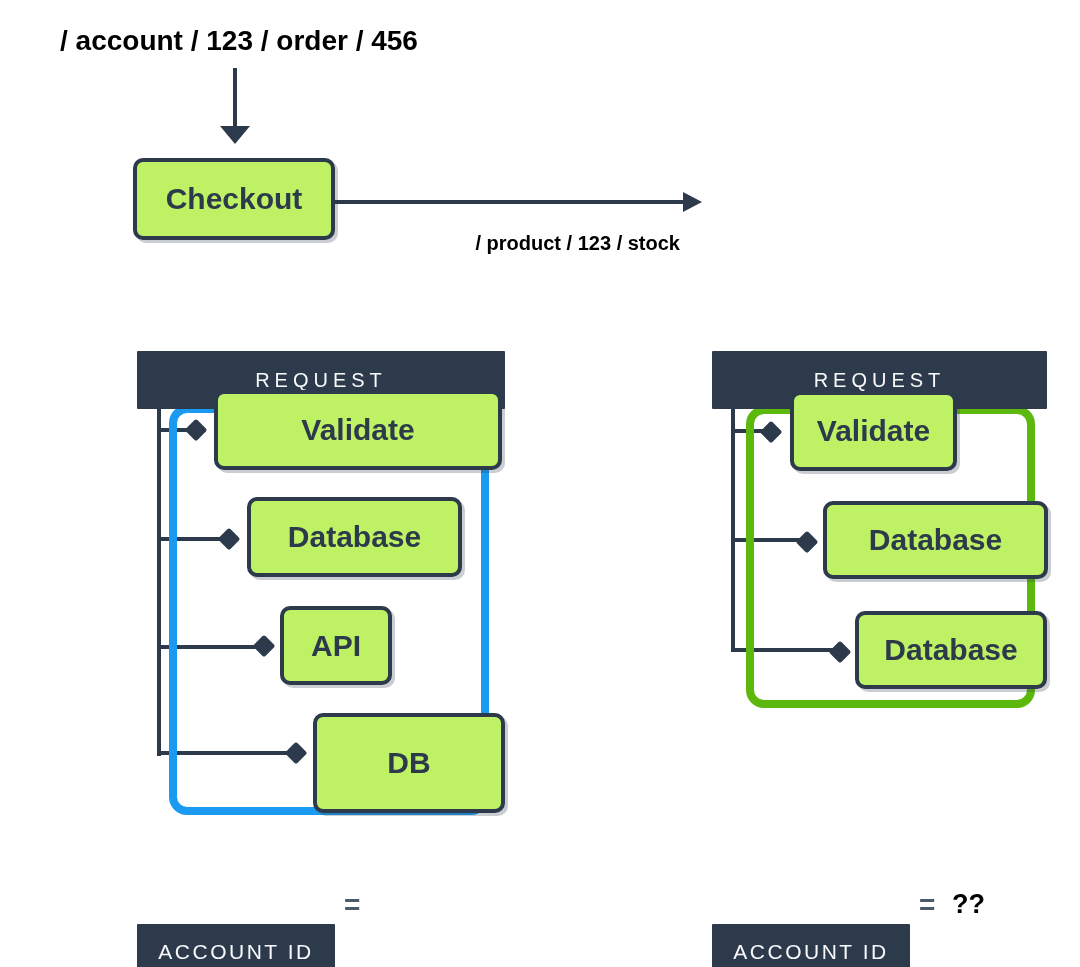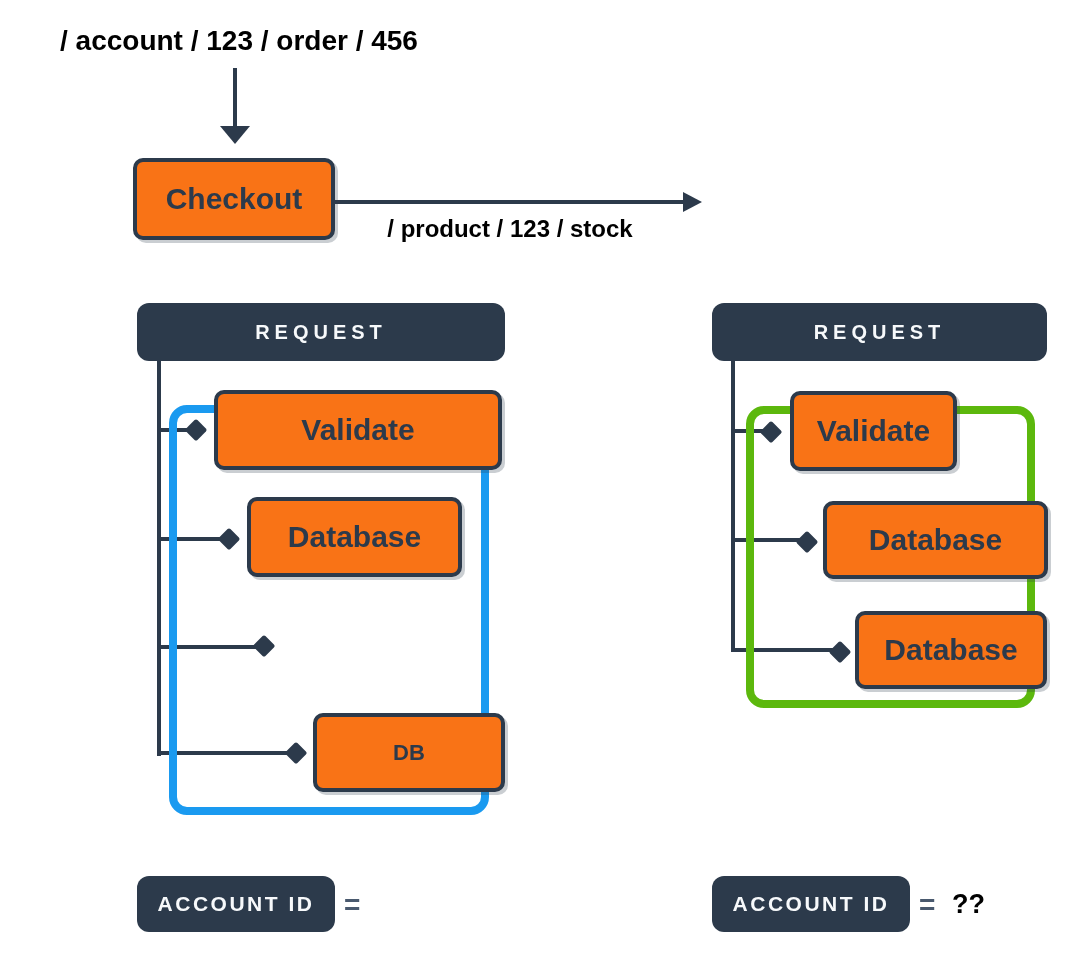--- a/index.html
+++ b/index.html
@@ -11,7 +11,7 @@
 
   
   .box {
-    position:absolute; background:#f97316; border:4px solid #2c3a4b; border-radius:10px;
+    position:absolute; background:#bef264; border:4px solid #2c3a4b; border-radius:10px;
     box-shadow:3px 3px 0 rgba(44,58,75,.25);
     display:flex; align-items:center; justify-content:center;
     font-weight:bold; color:#2c3a4b; z-index:3;

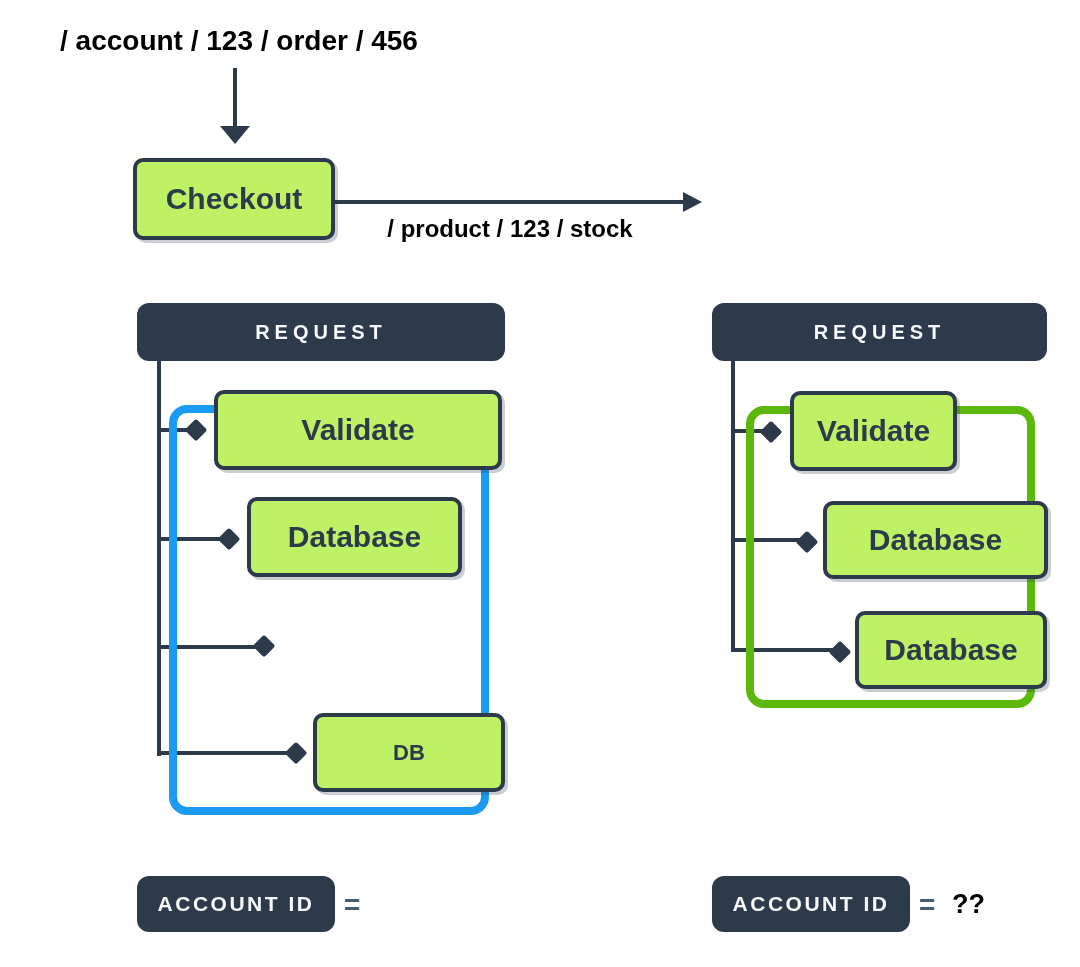--- a/index.html
+++ b/index.html
@@ -45,7 +45,7 @@
   .stock    { left:713px; top:163px; width:190px; height:77px; font-size:30px; }
   .req-arrow-line { left:335px; top:200px; width:348px; height:4px; }
   .req-arrow-head { left:683px; top:192px; }
-  .outgoing-path { left:340px; top:215px; width:340px; text-align:center; font-size:24px; }
+  .outgoing-path { left:340px; top:232px; width:340px; text-align:right; font-size:20px; }
 
   
   .l-bar   { left:137px; top:303px; width:368px; height:58px; }

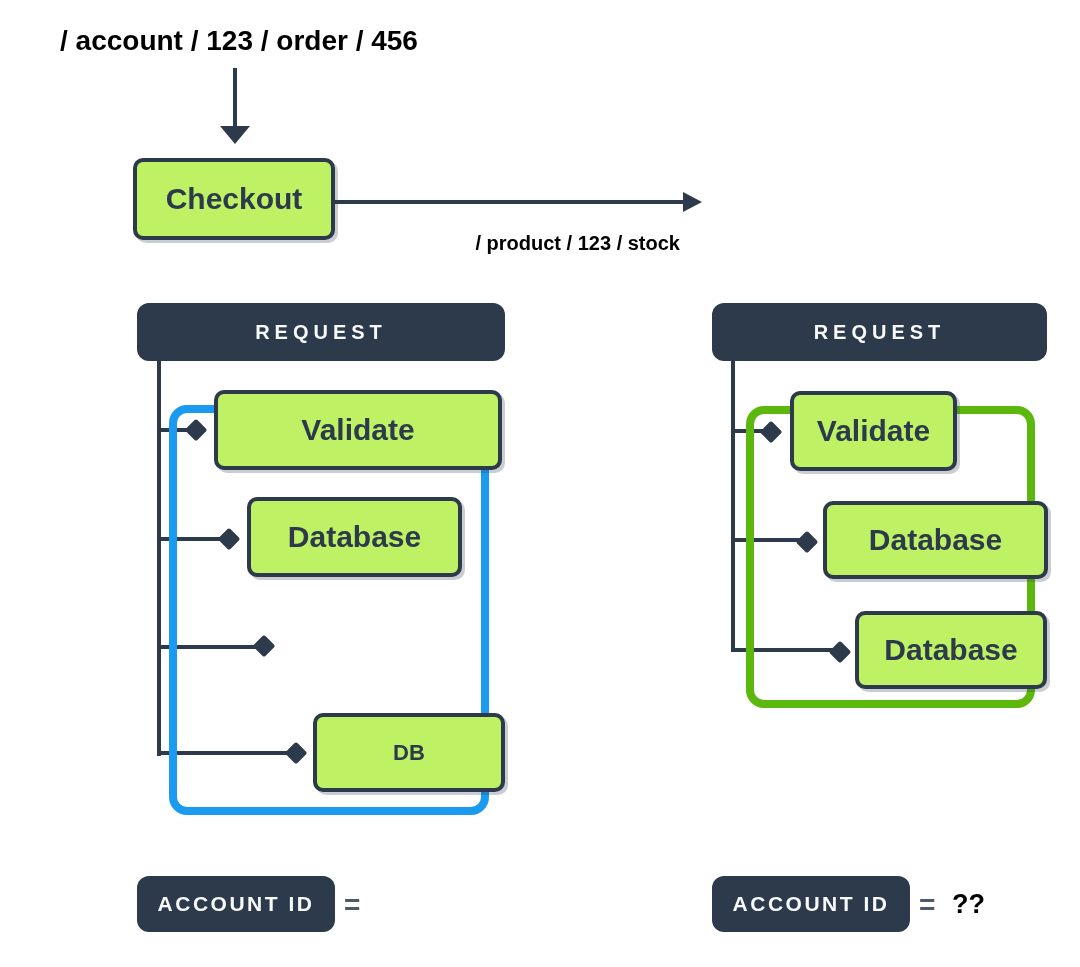--- a/index.html
+++ b/index.html
@@ -17,8 +17,8 @@
     font-weight:bold; color:#2c3a4b; z-index:3;
   }
   .bar {
-    position:absolute; background:#2c3a4b; border-radius:12px; color:#f7f9fb;
-    font-weight:bold; display:flex; align-items:center; justify-content:center; z-index:3;
+    position:absolute; background:#2c3a4b; border-radius:1px; color:#f7f9fb;
+    font-weight:normal; display:flex; align-items:center; justify-content:center; z-index:3;margin-top:48px;
   }
   .bar.request { font-size:20px; letter-spacing:5px; }
   .bar.badge   { font-size:21px; letter-spacing:2.5px; }

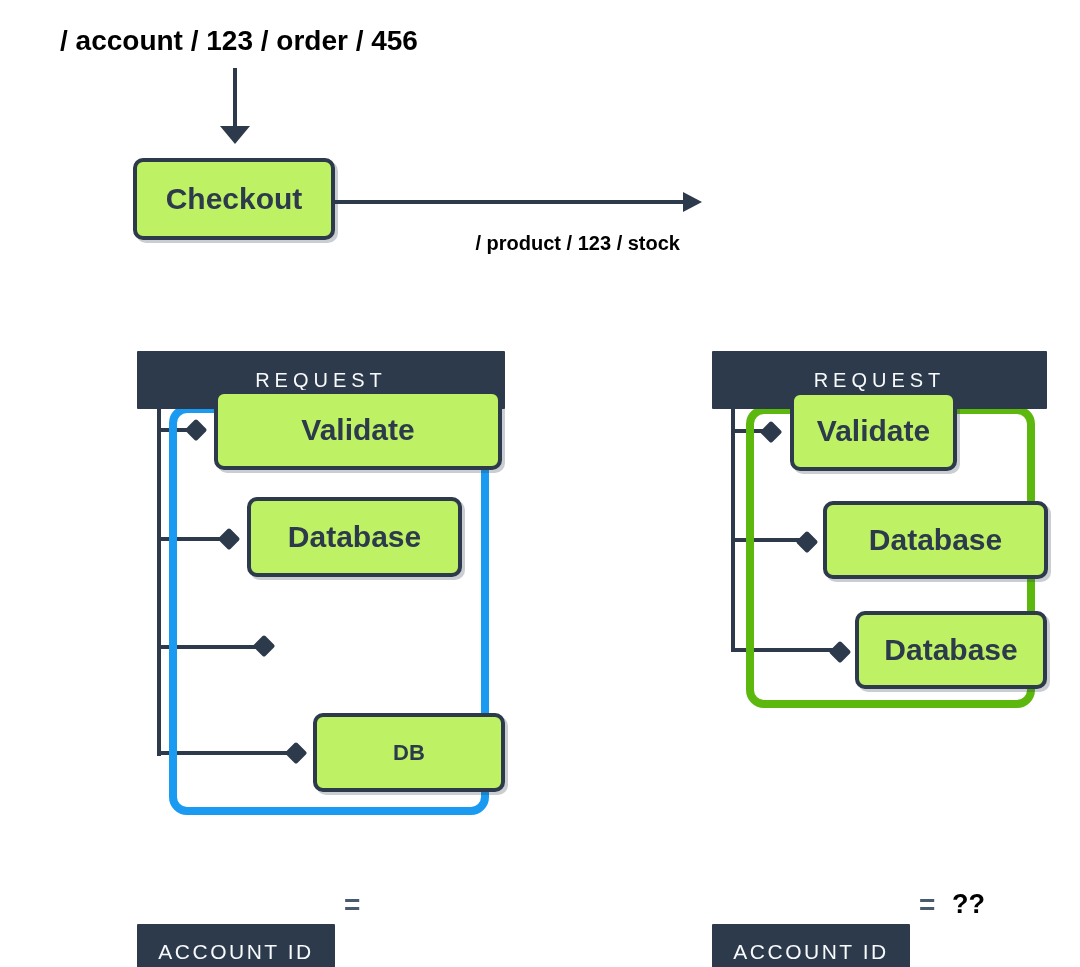--- a/index.html
+++ b/index.html
@@ -114,6 +114,9 @@
   <div class="box l-box1">
     <span>Database</span>
   </div>
+  <div class="box l-box2">
+    <span>API</span>
+  </div>
   <div class="box l-box3">
     <span>DB</span>
   </div>

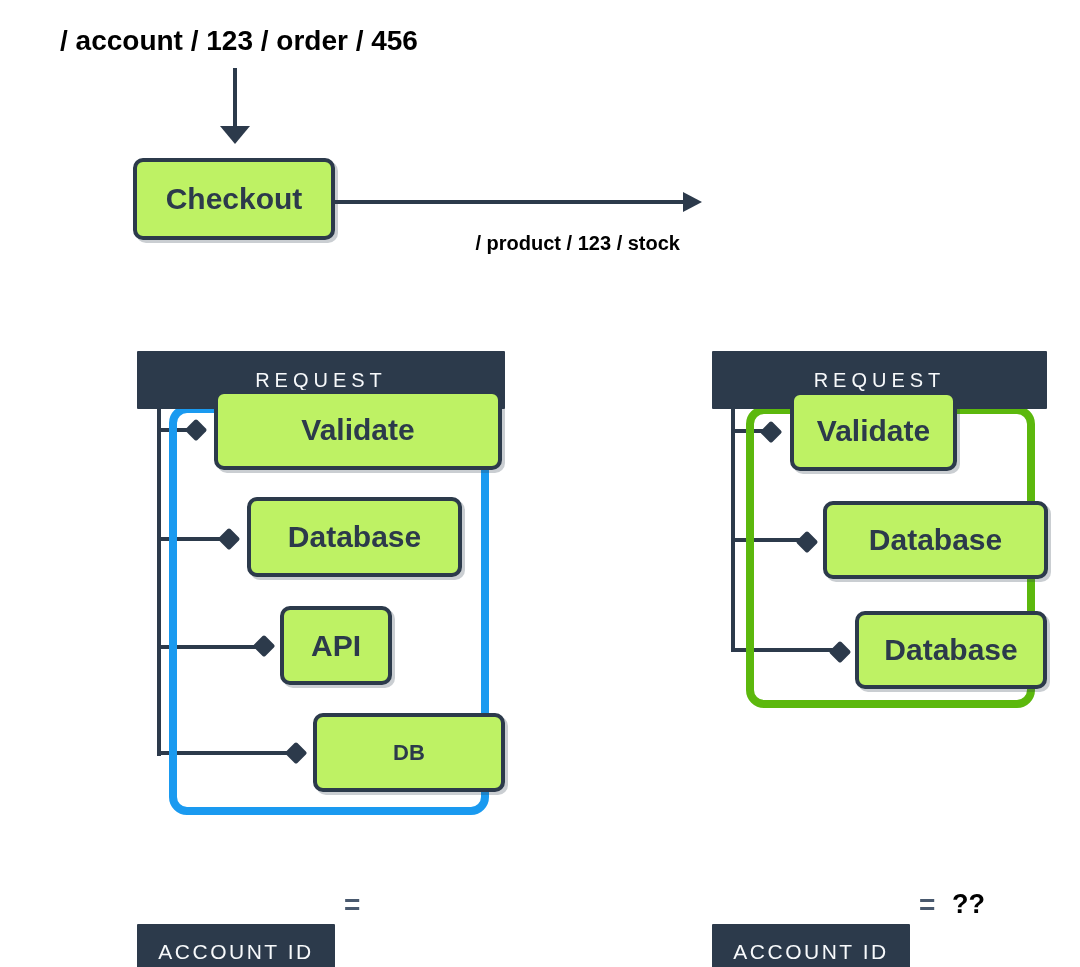--- a/index.html
+++ b/index.html
@@ -58,7 +58,7 @@
   .l-box0 { left:214px; top:390px; width:288px; height:80px; font-size:30px; }
   .l-box1 { left:247px; top:497px; width:215px; height:80px; font-size:30px; }
   .l-box2 { left:280px; top:606px; width:112px; height:79px; font-size:30px; }
-  .l-box3 { left:313px; top:713px; width:192px; height:79px; font-size:22px; }
+  .l-box3 { left:313px; top:713px; width:192px; height:100px; font-size:30px; }
   .l-d0 { left:188px; top:422px; }
   .l-d1 { left:221px; top:531px; }
   .l-d2 { left:256px; top:638px; }

